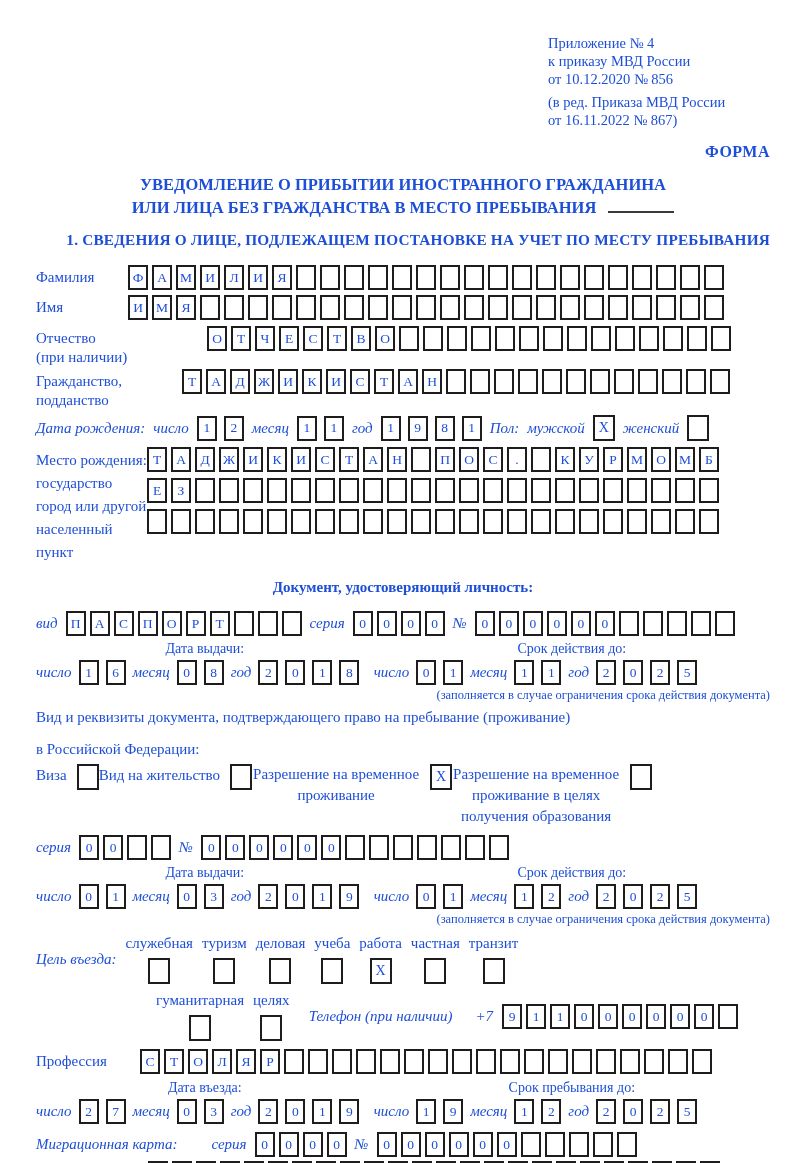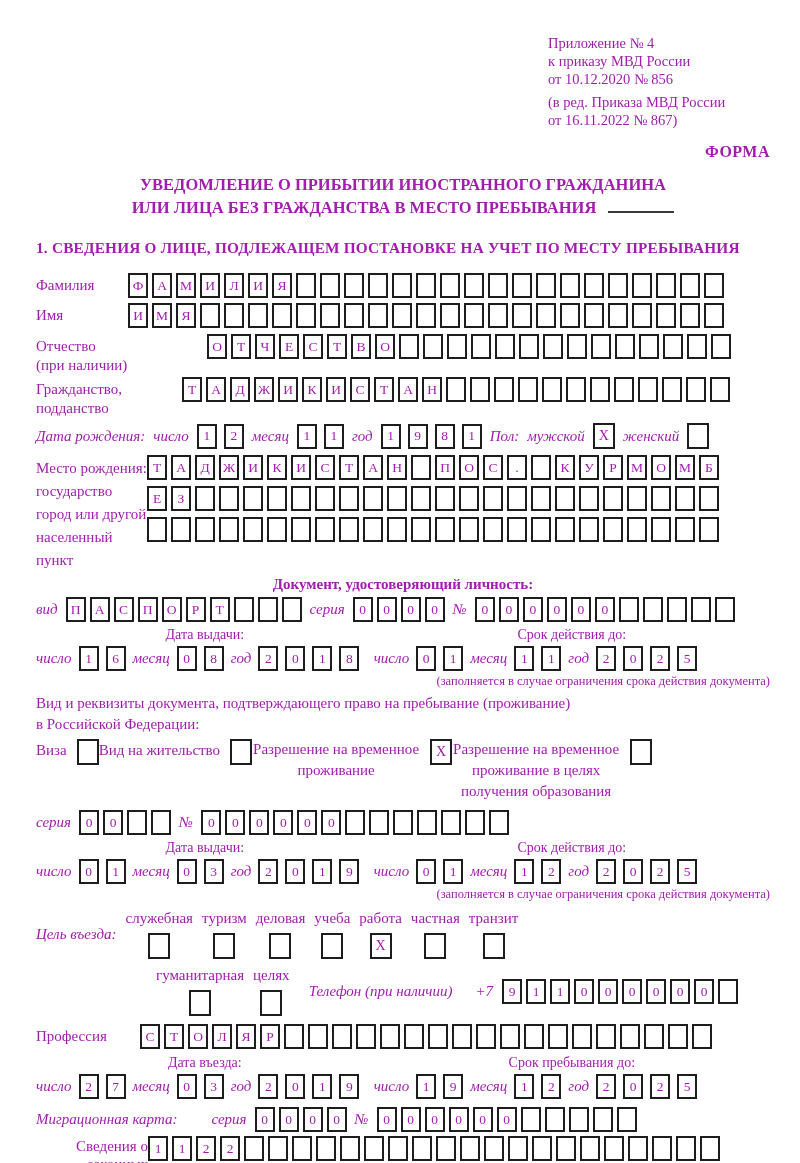--- a/index.html
+++ b/index.html
@@ -5,7 +5,7 @@
   html,body{margin:0;padding:0;background:#e8e8e8;}
   .page{
     width:800px;height:1163px;box-sizing:border-box;
-    background:#ffffff;color:#a21caf;
+    background:#ffffff;color:#1d4ed8;
     font-family:"Liberation Serif","DejaVu Serif",serif;
     font-size:15px;
     padding:34px 30px 0 36px;

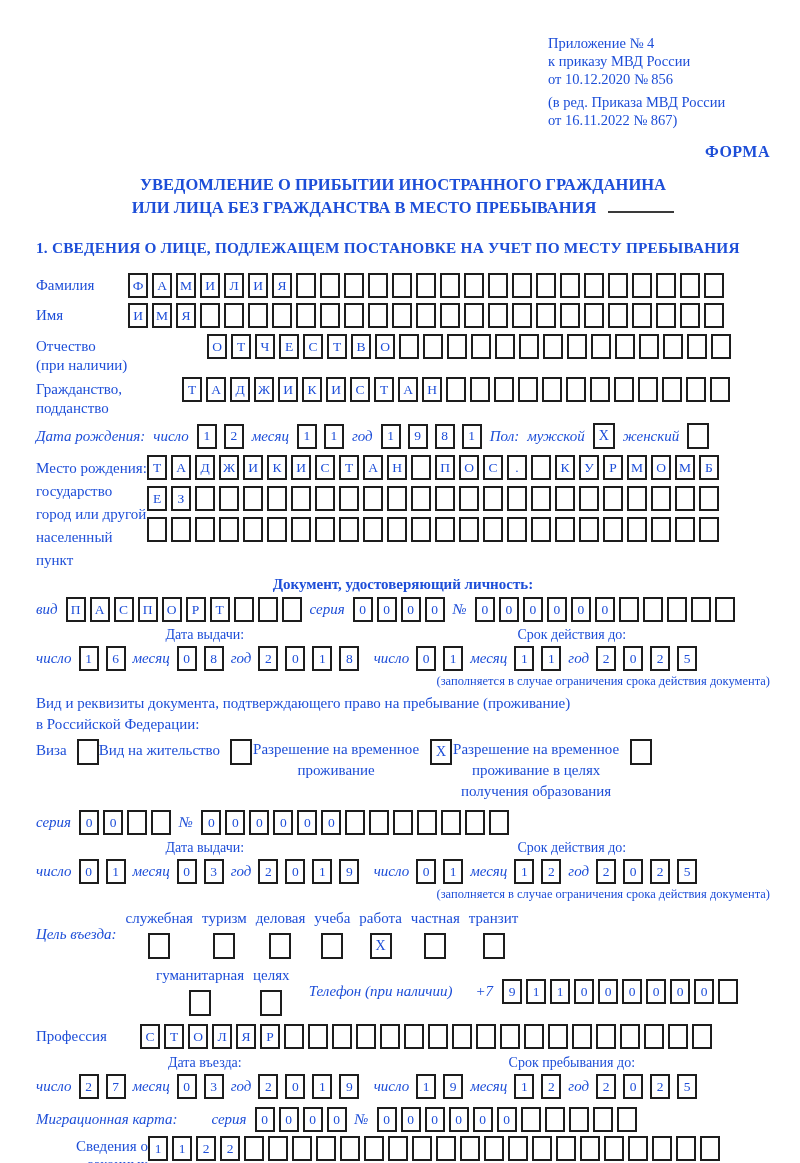--- a/index.html
+++ b/index.html
@@ -19,7 +19,7 @@
   .forma{text-align:right;font-weight:bold;font-size:16px;margin-top:14px;letter-spacing:.5px;}
   .title{text-align:center;font-weight:bold;font-size:16.5px;line-height:23px;margin-top:12px;}
   .title-underline{display:inline-block;width:66px;height:2px;background:#3a3a3a;margin-left:12px;vertical-align:baseline;}
-  .section-heading{font-weight:bold;font-size:15.3px;margin-top:20px;text-align:left;letter-spacing:.2px;}
+  .section-heading{font-weight:bold;font-size:15.3px;margin-top:12px;text-align:right;letter-spacing:.2px;}
 
   
   .field{display:flex;align-items:flex-start;}

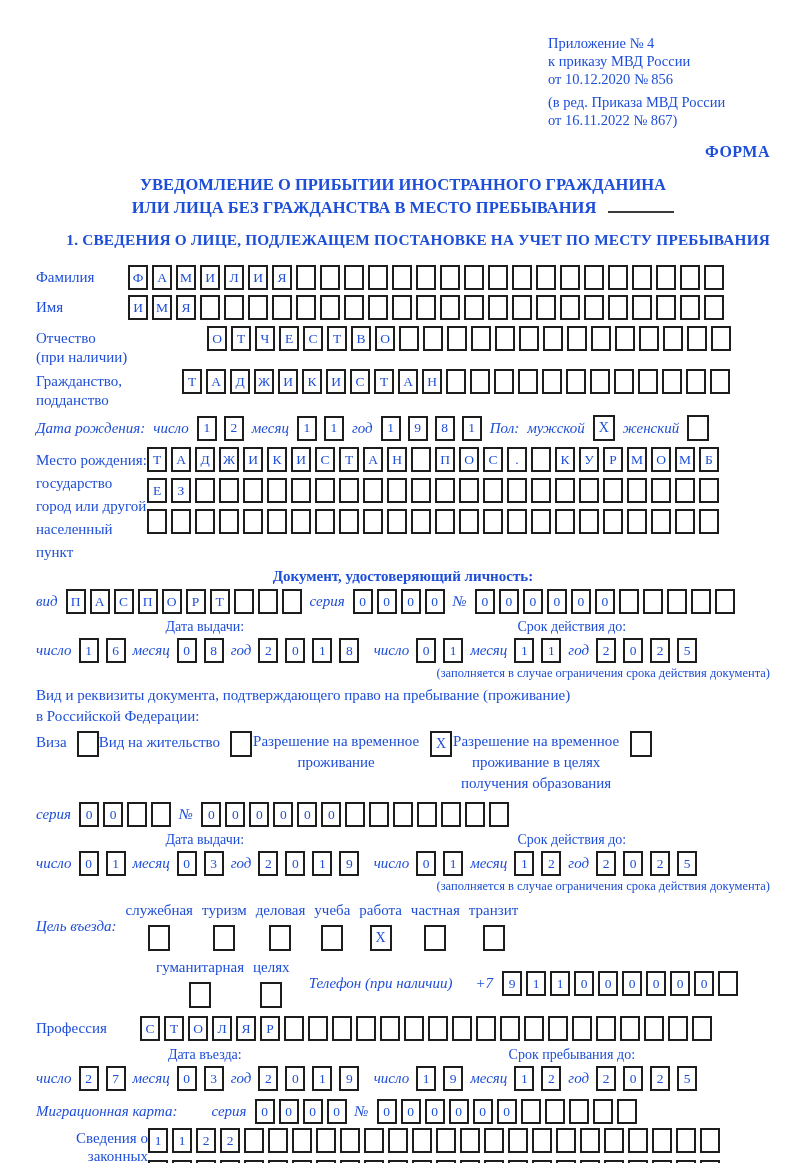--- a/index.html
+++ b/index.html
@@ -41,7 +41,7 @@
   .dlabel{white-space:nowrap;font-style:italic;}
 
   
-  .mt2{margin-top:2px;}.mt4{margin-top:4px;}.mt5{margin-top:5px;}
+  .mt2{margin-top:2px;}.mt4{margin-top:15px;}.mt5{margin-top:5px;}
   .mt6{margin-top:6px;}.mt8{margin-top:8px;}.mt16{margin-top:16px;}
 
   .w92{width:92px;}.w144{width:146px;}.w171{width:171px;}.w110{width:111px;}.w104{width:104px;}

